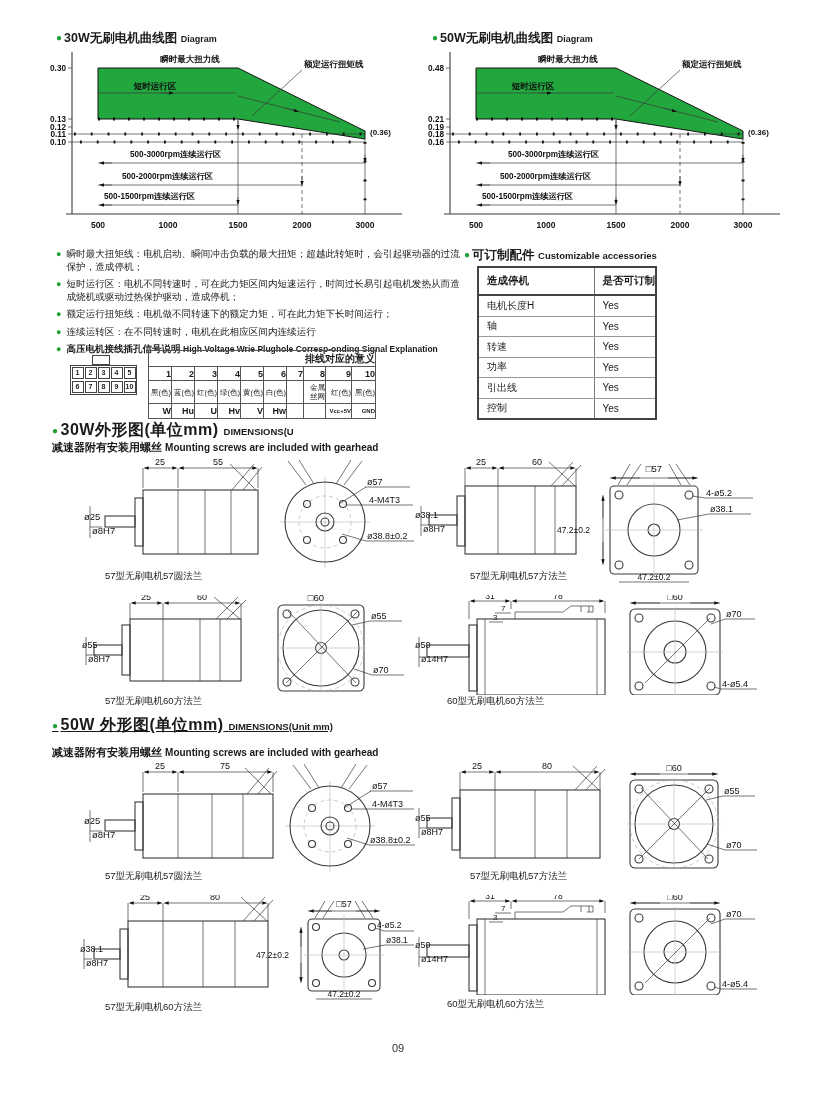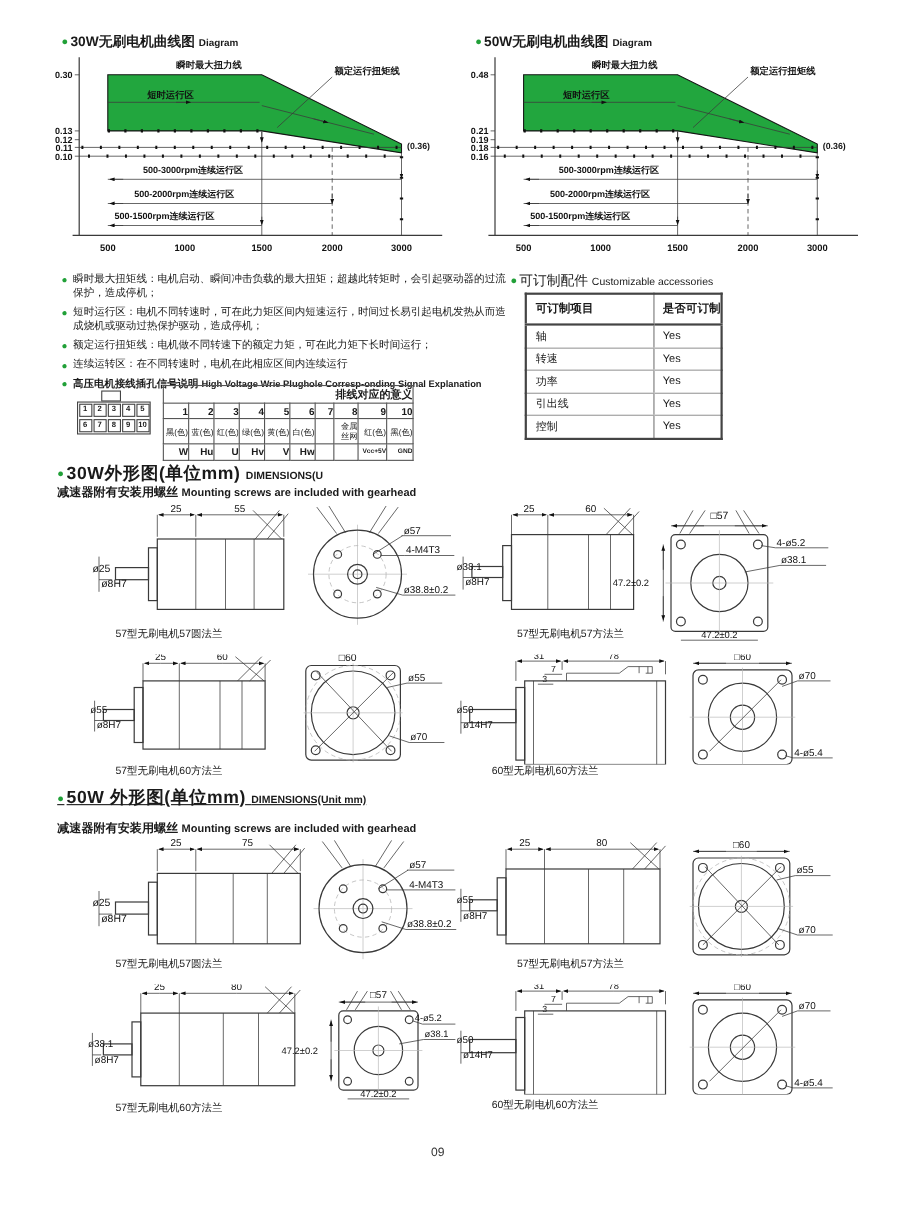--- a/index.html
+++ b/index.html
@@ -13,7 +13,7 @@
   .sec-h1 .en{font-size:9.5px;letter-spacing:0;}
   .sec-sub{font-size:11px;font-weight:bold;white-space:nowrap;}
   .sec-sub .en{font-size:10px;font-weight:bold;}
-  .acc-title{font-size:12.5px;font-weight:normal;white-space:nowrap;}
+  .acc-title{font-size:12.5px;font-weight:bold;white-space:nowrap;}
   .acc-title .en{font-size:9.5px;}
   
   .note{display:flex;font-size:9.6px;line-height:12.5px;margin-bottom:5px;width:412px;}

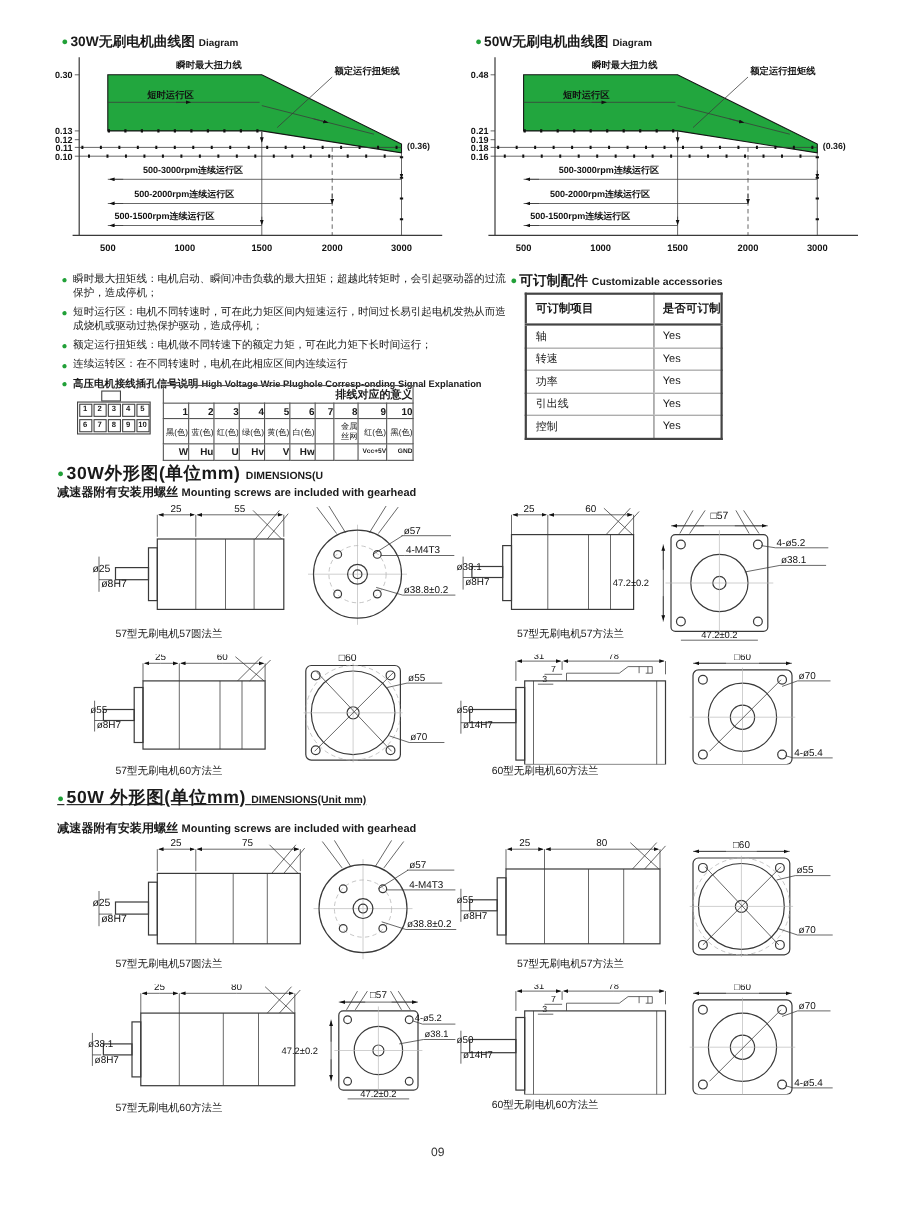--- a/index.html
+++ b/index.html
@@ -316,7 +316,7 @@
     </colgroup>
   <tbody>
       <tr class="h">
-    <td>可订制项目</td>
+    <td>造成停机</td>
     <td class="v">是否可订制</td>
   </tr>
   <tr>

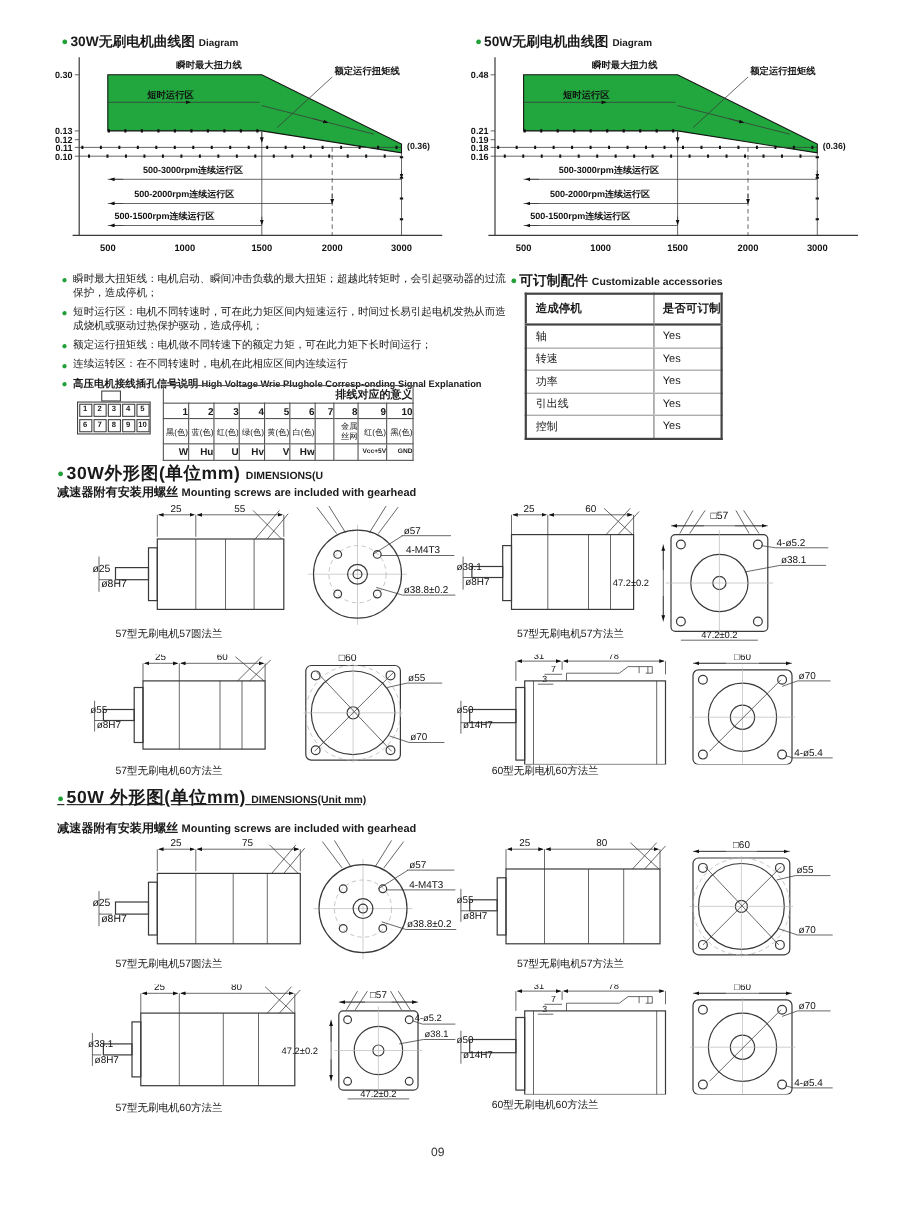--- a/index.html
+++ b/index.html
@@ -320,6 +320,10 @@
     <td class="v">是否可订制</td>
   </tr>
   <tr>
+        <td>电机长度H</td>
+        <td class="v">Yes</td>
+      </tr>
+  <tr>
         <td>轴</td>
         <td class="v">Yes</td>
       </tr>

